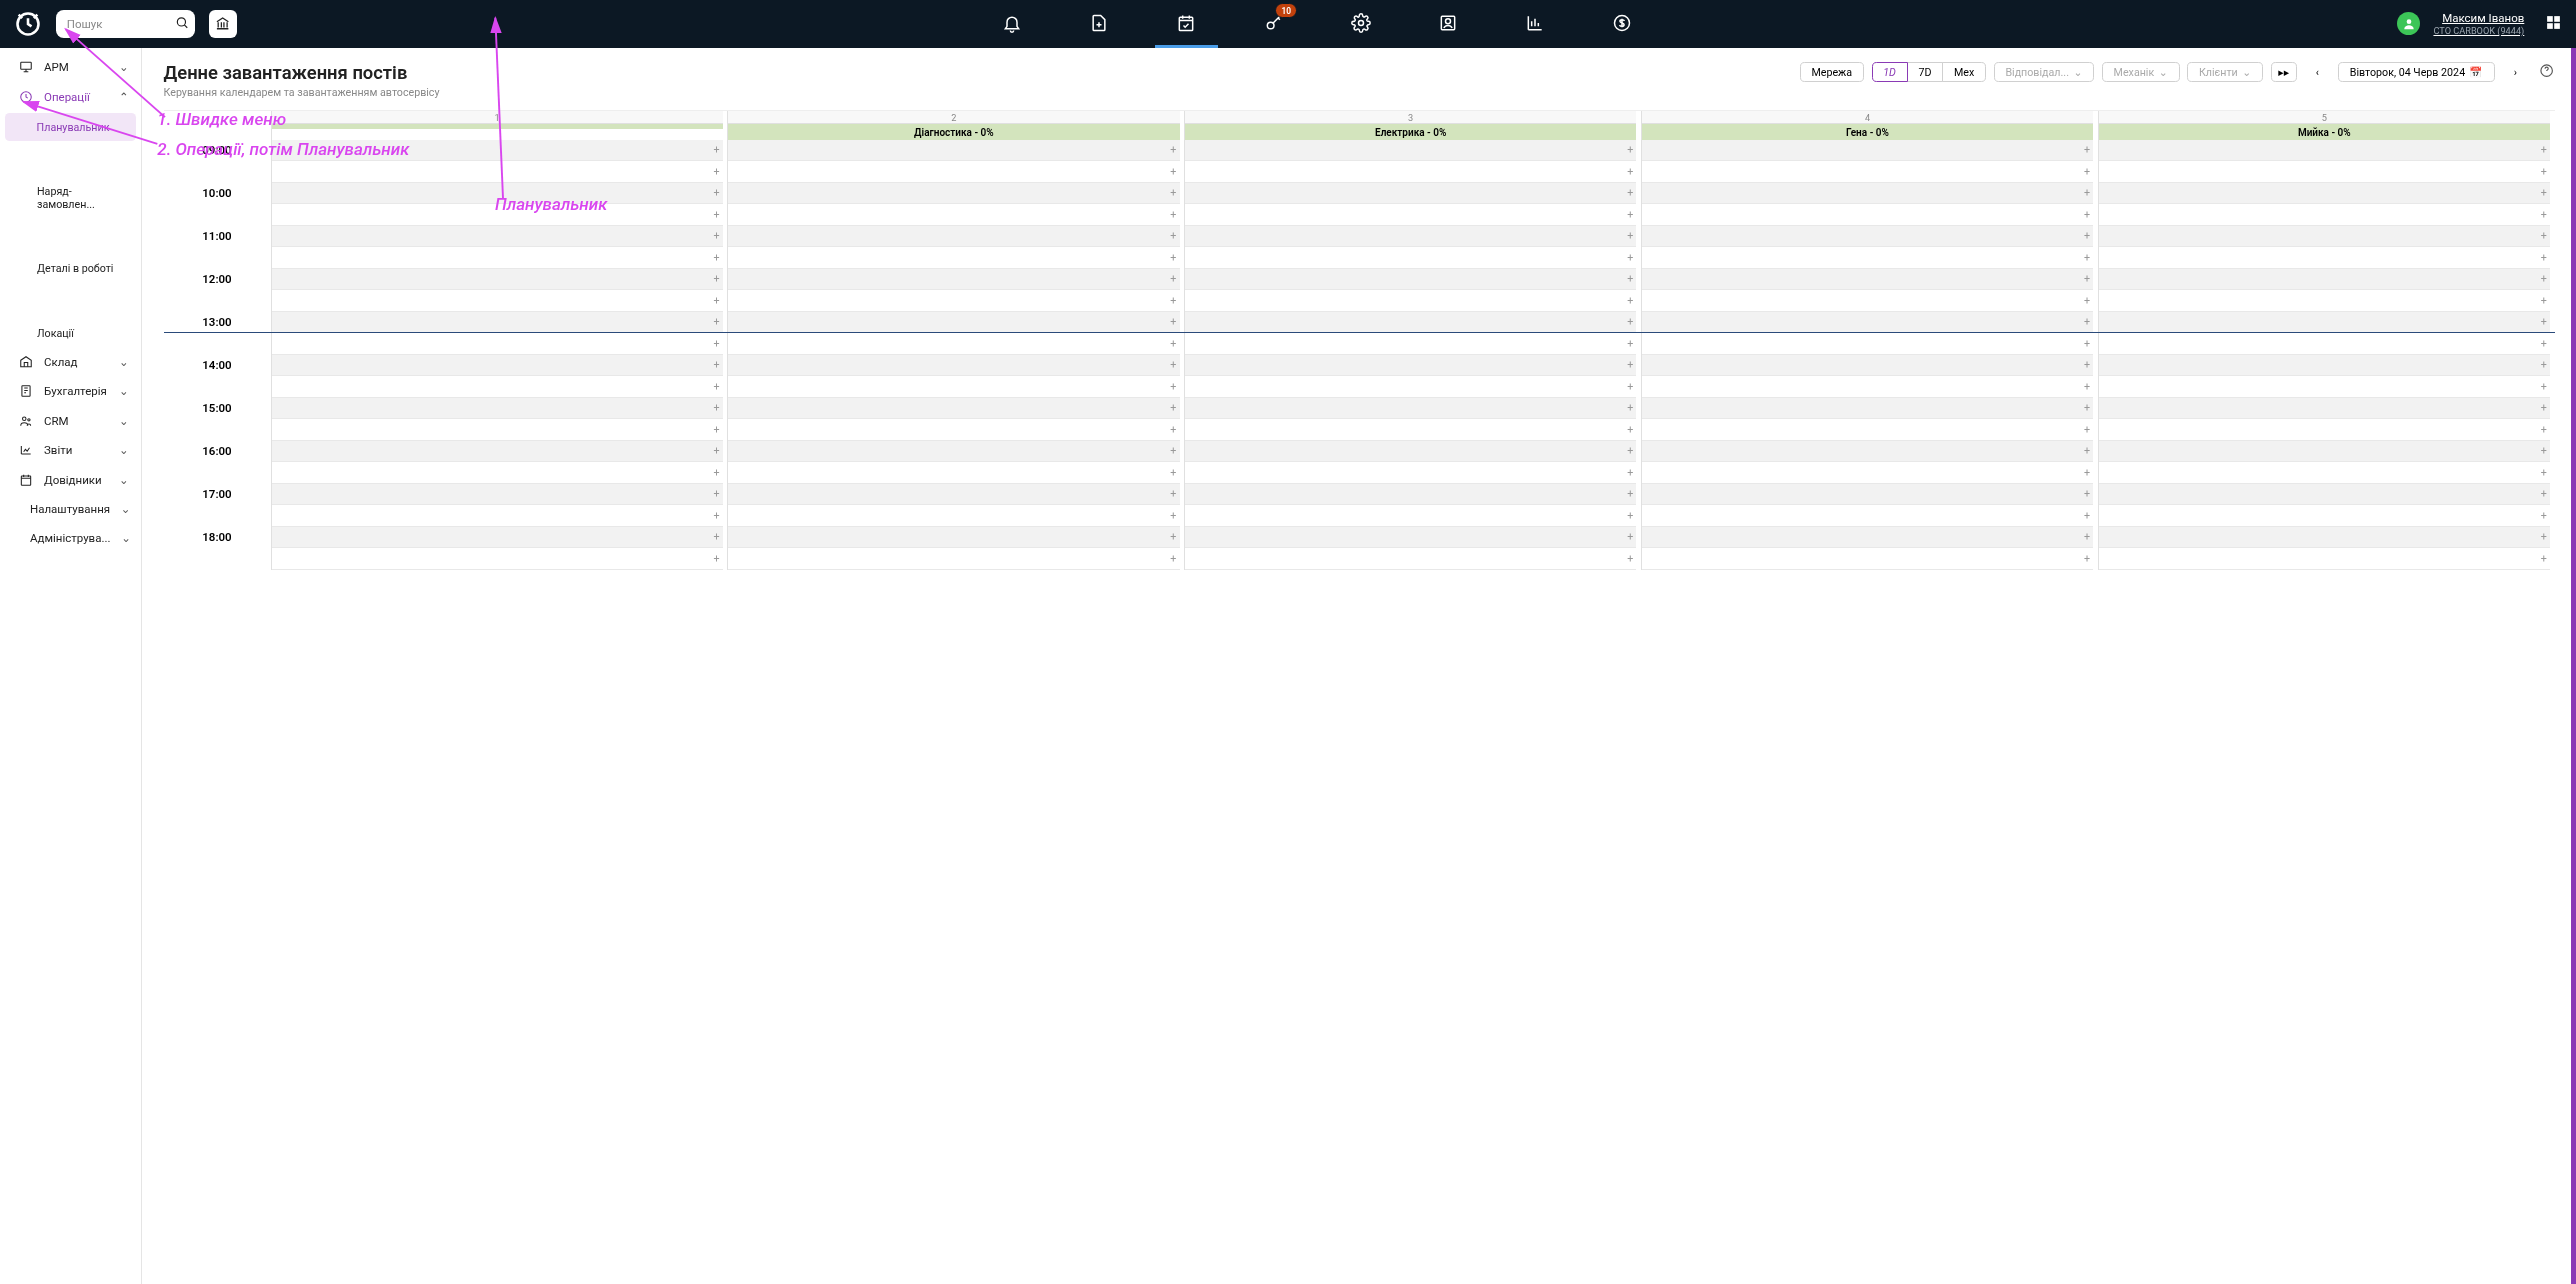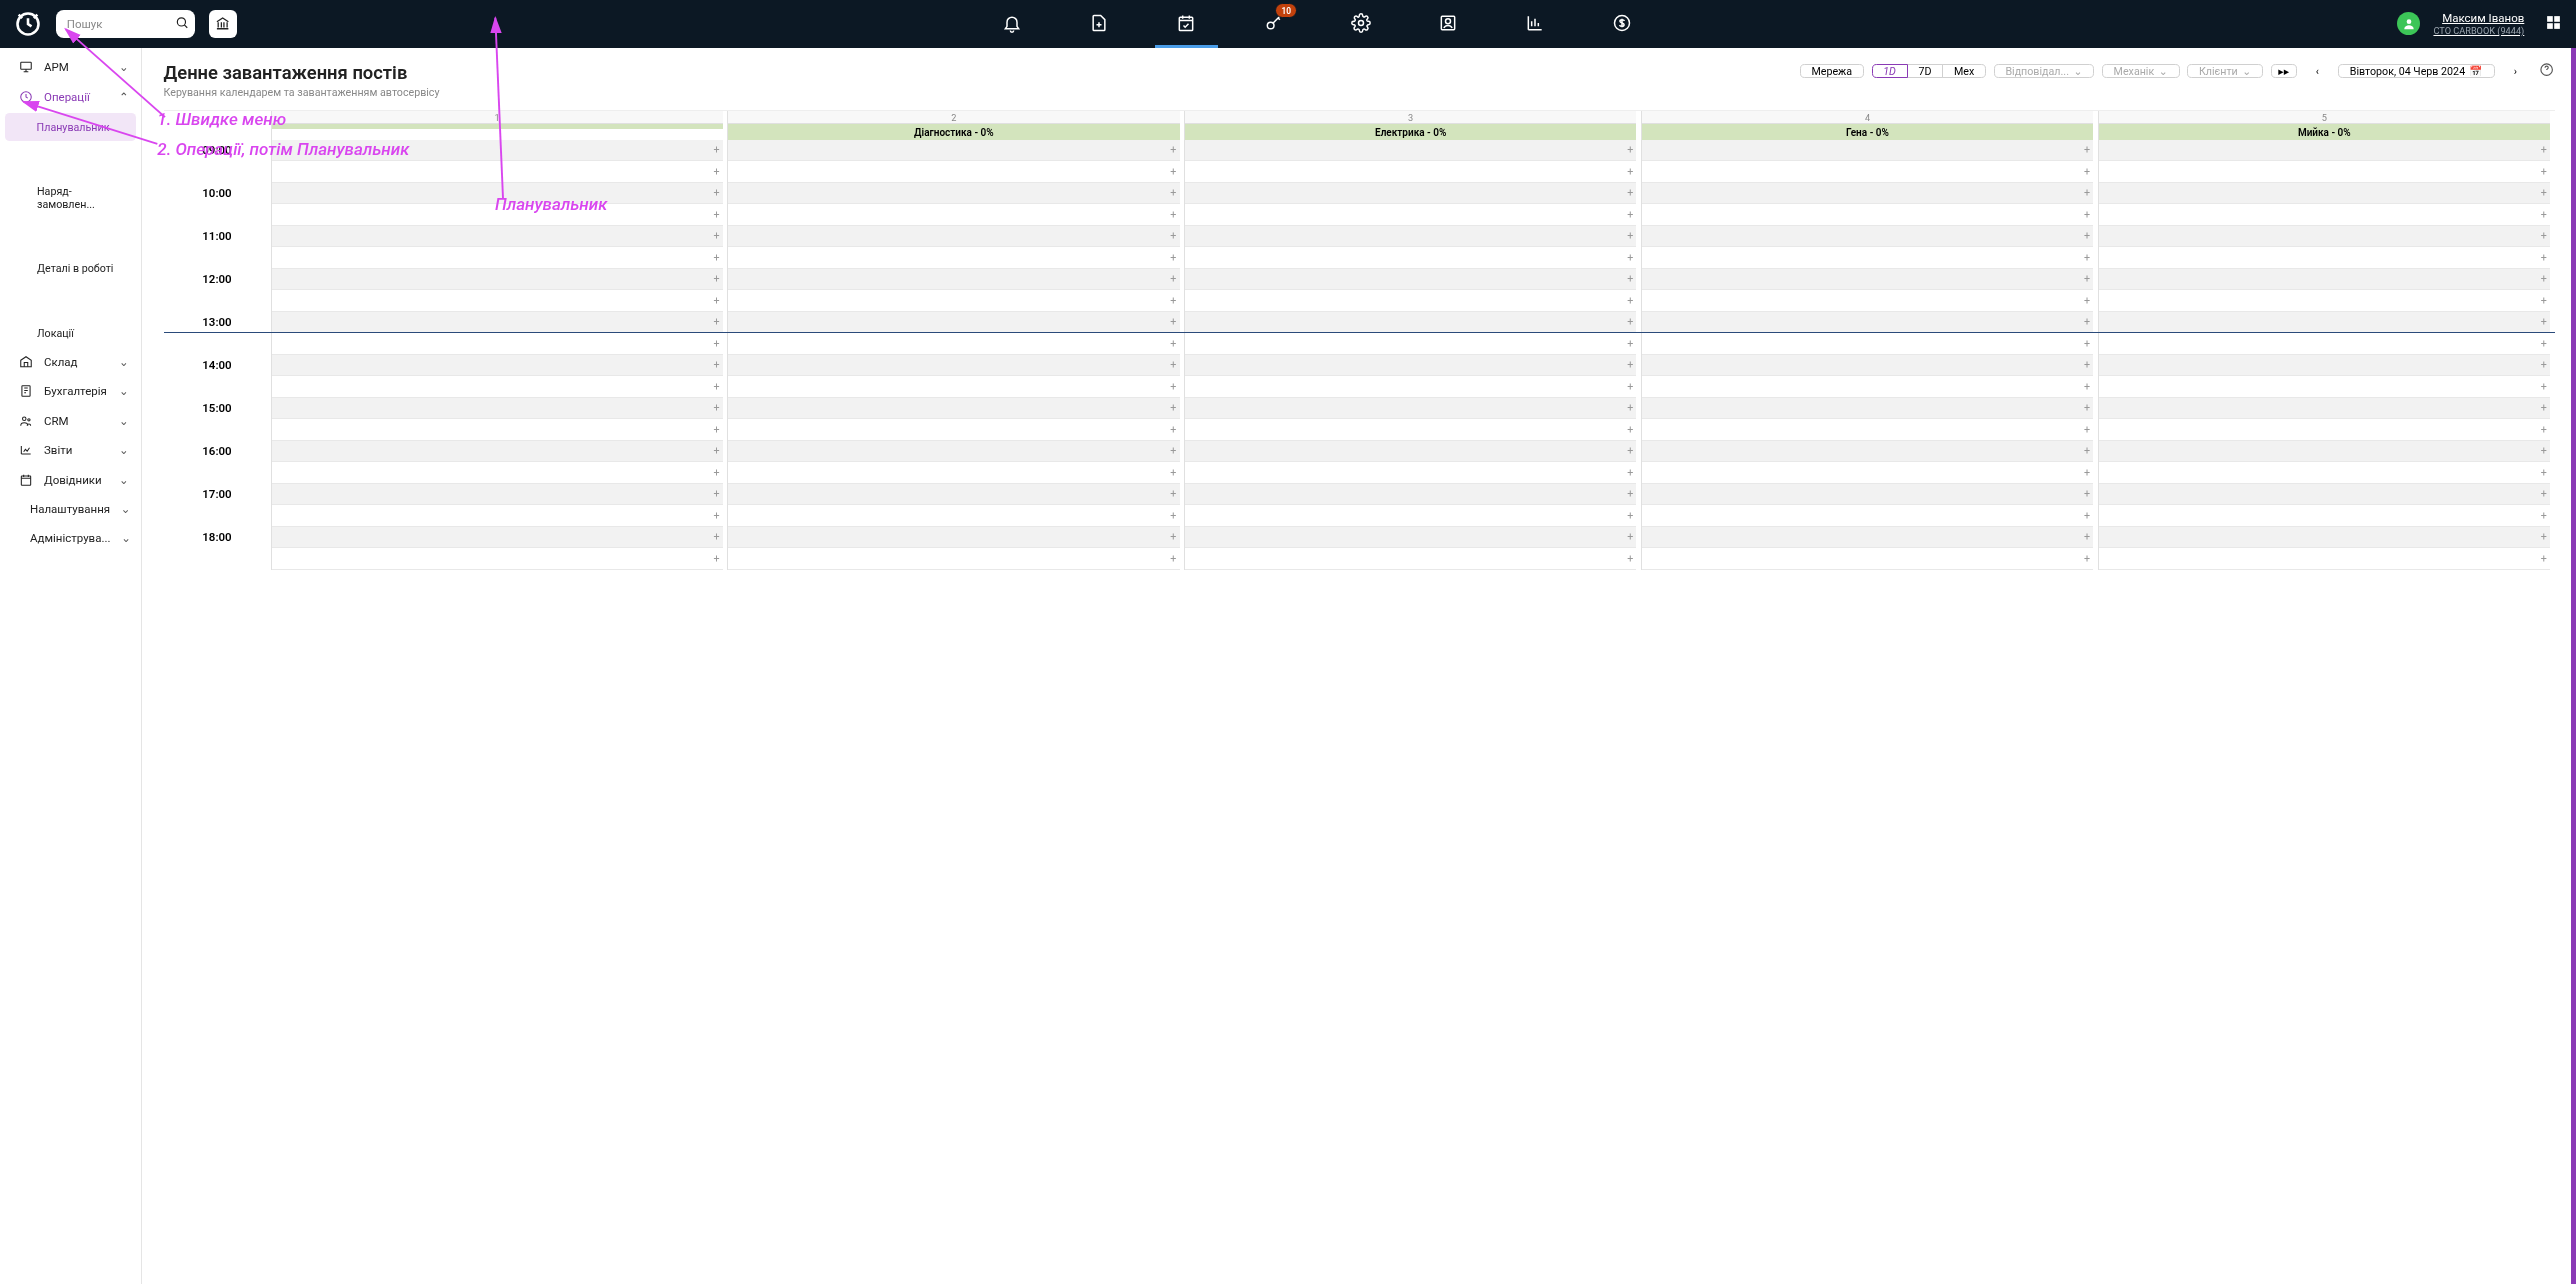--- a/index.html
+++ b/index.html
@@ -37,7 +37,7 @@
 .page-title { font-size: 18.4px; font-weight: 600; color: #222; }
 .page-sub { font-size: 10.7px; color: #888; margin-top: 3.1px; }
 .toolbar { display: flex; align-items: center; gap: 7.7px; }
-.btn { height: 14px; padding: 0 10.7px; border: 0.8px solid #d0d0d0; background: #fff; border-radius: 4.6px; font-size: 10.7px; cursor: pointer; display: inline-flex; align-items: center; gap: 4.6px; }
+.btn { height: 20px; padding: 0 10.7px; border: 0.8px solid #d0d0d0; background: #fff; border-radius: 4.6px; font-size: 10.7px; cursor: pointer; display: inline-flex; align-items: center; gap: 4.6px; }
 .btn-group { display: inline-flex; }
 .btn-group .btn { border-radius: 0; margin-left: -0.8px; }
 .btn-group .btn:first-child { border-radius: 4.6px 0 0 4.6px; margin-left: 0; font-style: italic; }

